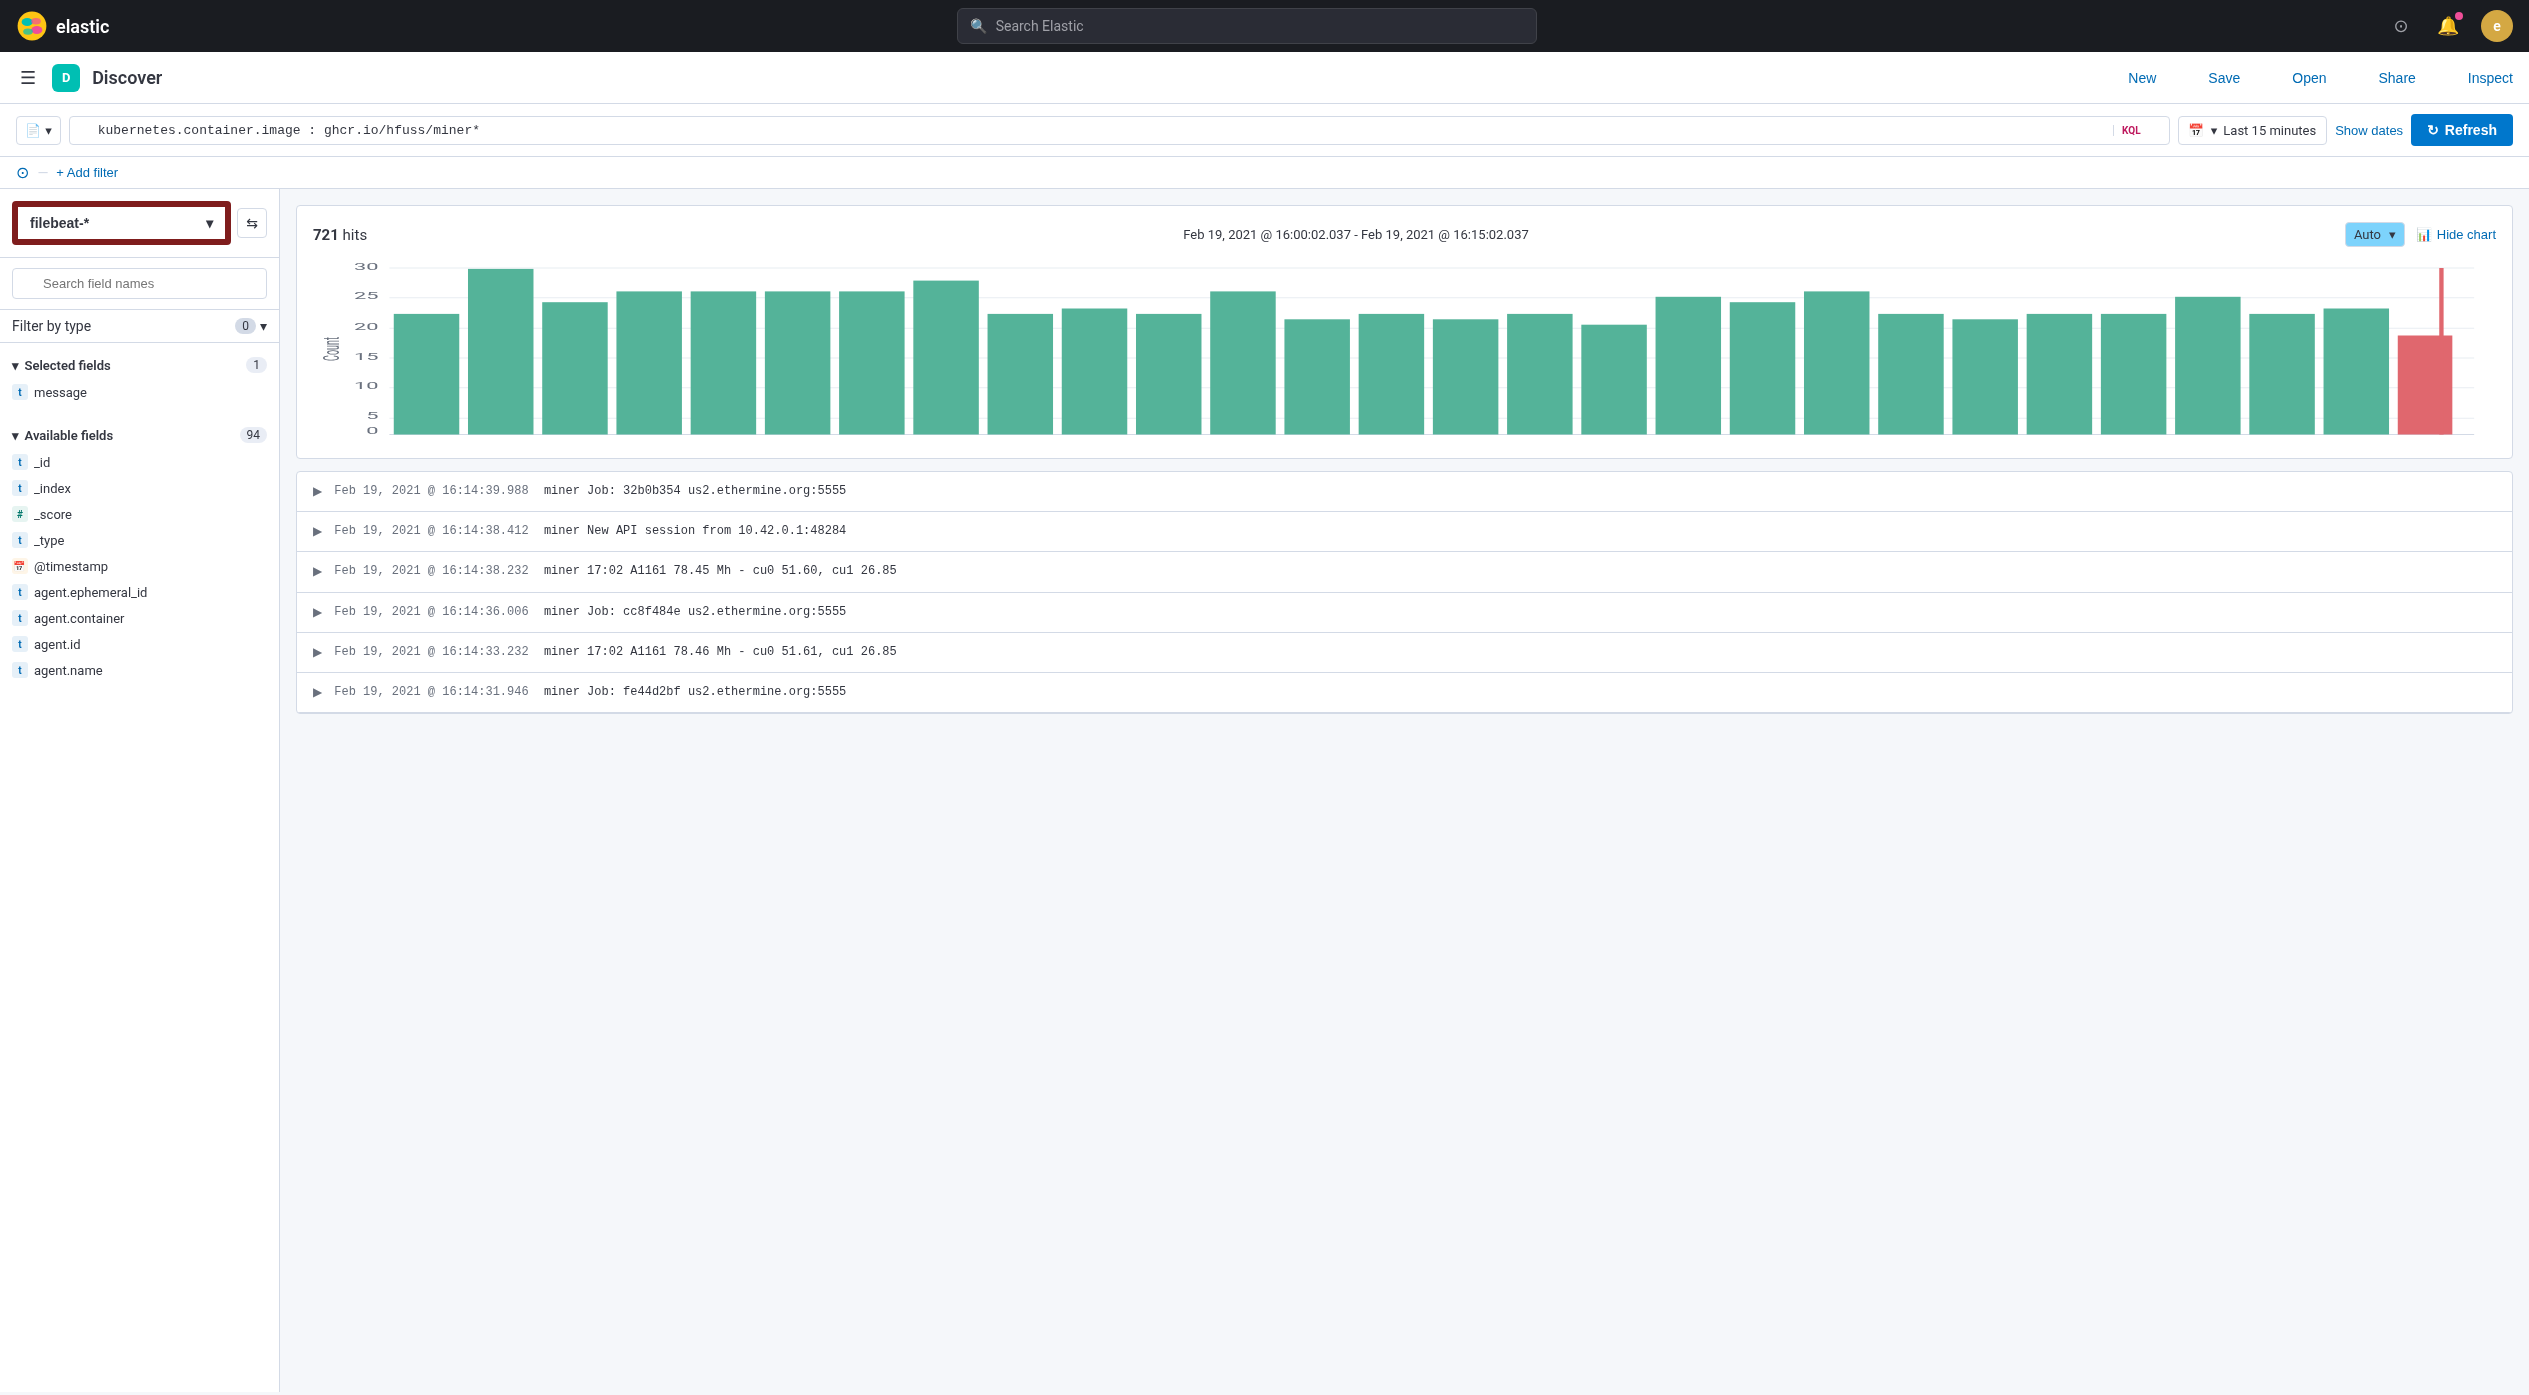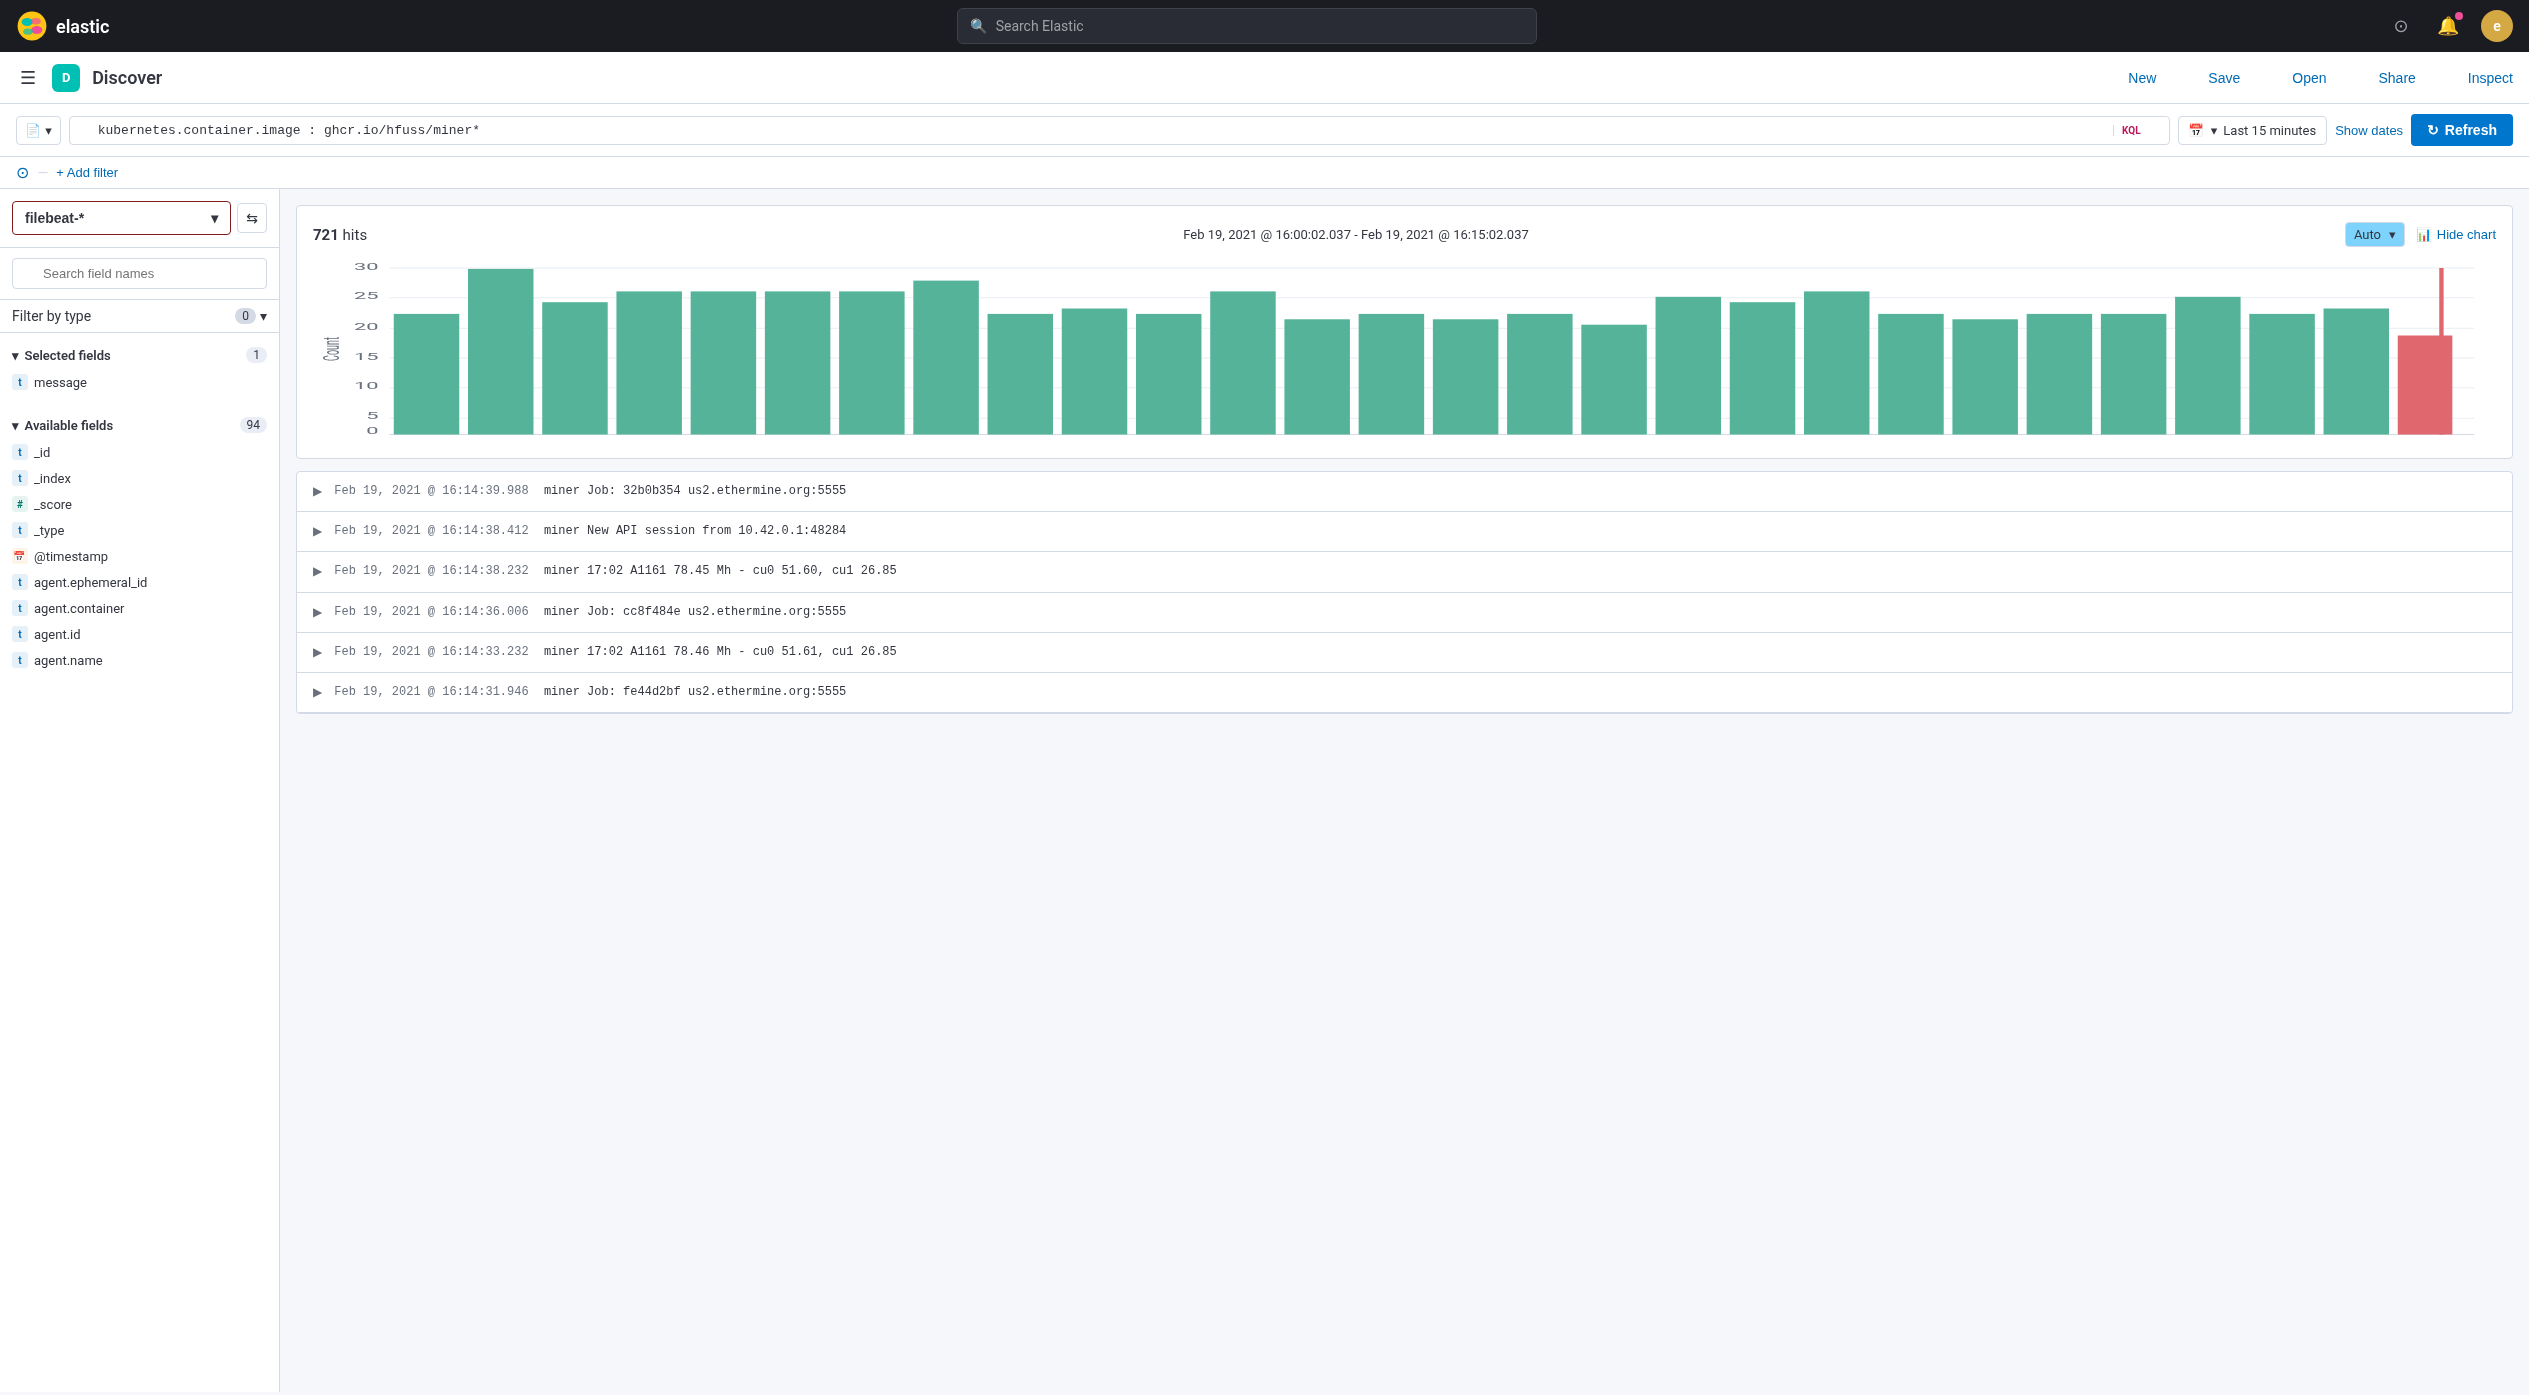--- a/index.html
+++ b/index.html
@@ -272,7 +272,7 @@
     .index-dropdown-btn {
       flex: 1;
       background: white;
-      border: 1px solid #7f1d1d;
+      border: 6px solid #7f1d1d;
       border-radius: 4px;
       padding: 8px 12px;
       display: flex;

